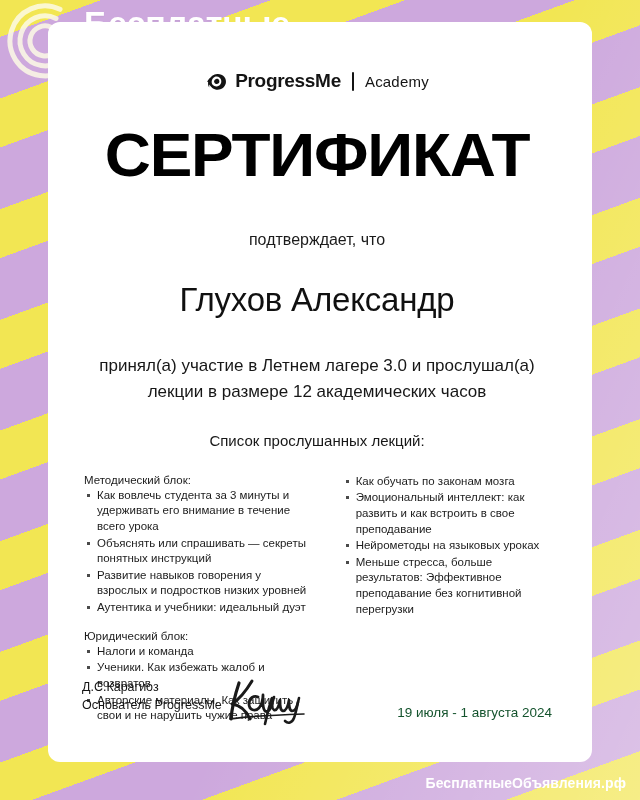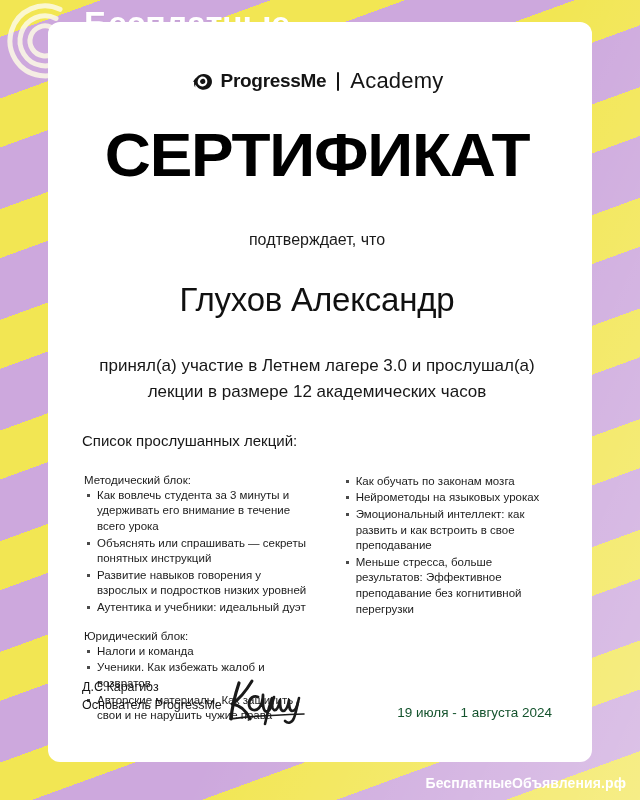--- a/index.html
+++ b/index.html
@@ -113,7 +113,7 @@
     border-radius: 1px;
   }
   #brand-sub {
-    font-size: 22px;
+    font-size: 15px;
     color: #141414;
     letter-spacing: .2px;
   }

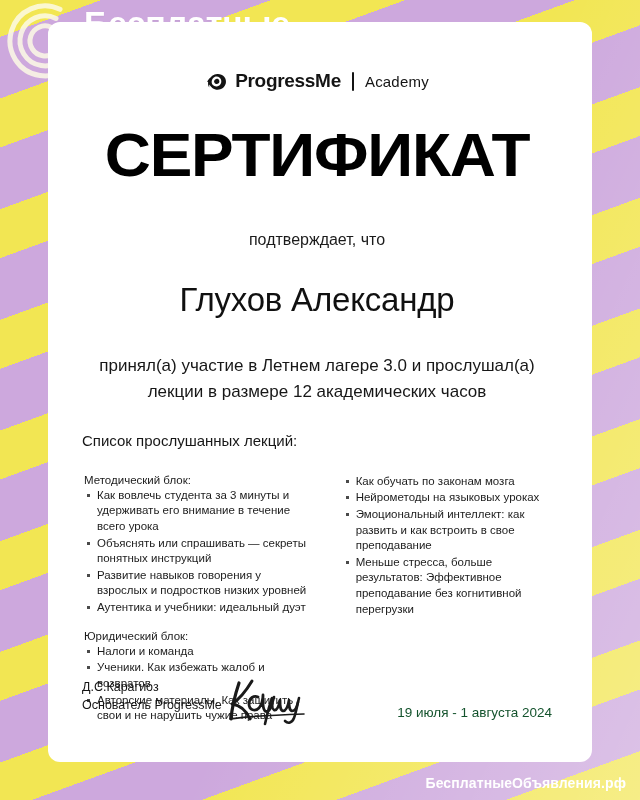--- a/index.html
+++ b/index.html
@@ -156,6 +156,7 @@
   }
 
   #lectures-heading {
+    text-align: center;
     font-size: 15px;
     color: #171717;
     margin-top: 26px;

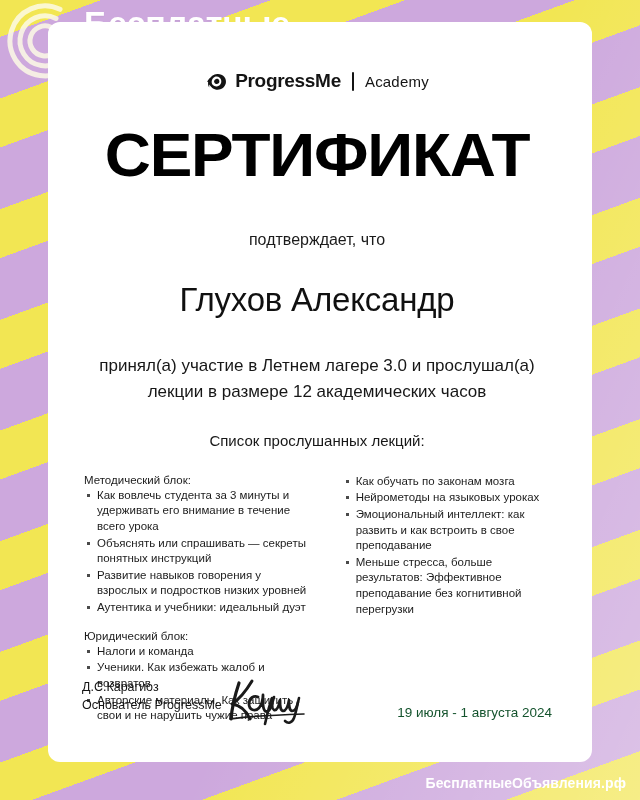--- a/index.html
+++ b/index.html
@@ -303,8 +303,8 @@
       <div class="lecture-group">
         <ul class="group-list">
           <li>Как обучать по законам мозга</li>
+          <li>Эмоциональный интеллект: как развить и как встроить в свое преподавание</li>
           <li>Нейрометоды на языковых уроках</li>
-          <li>Эмоциональный интеллект: как развить и как встроить в свое преподавание</li>
           <li>Меньше стресса, больше результатов: Эффективное преподавание без когнитивной перегрузки</li>
         </ul>
       </div>

